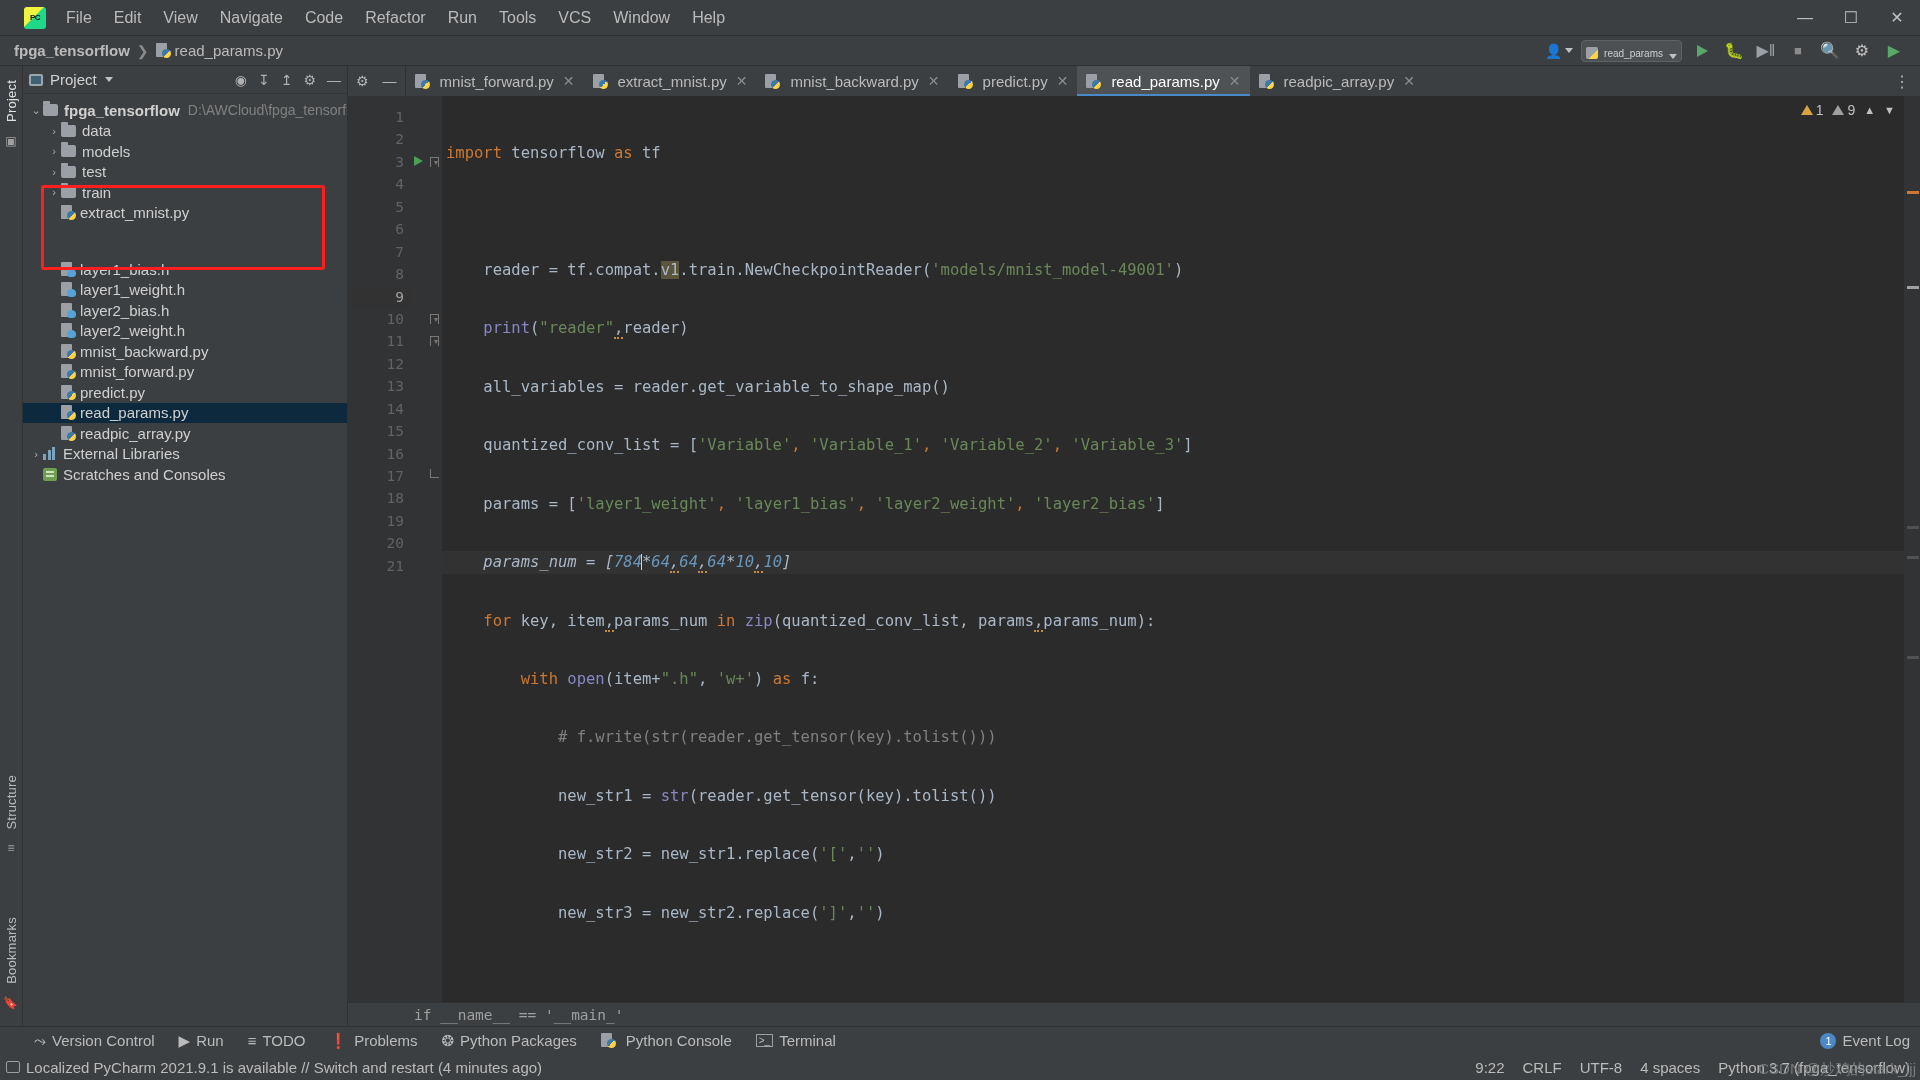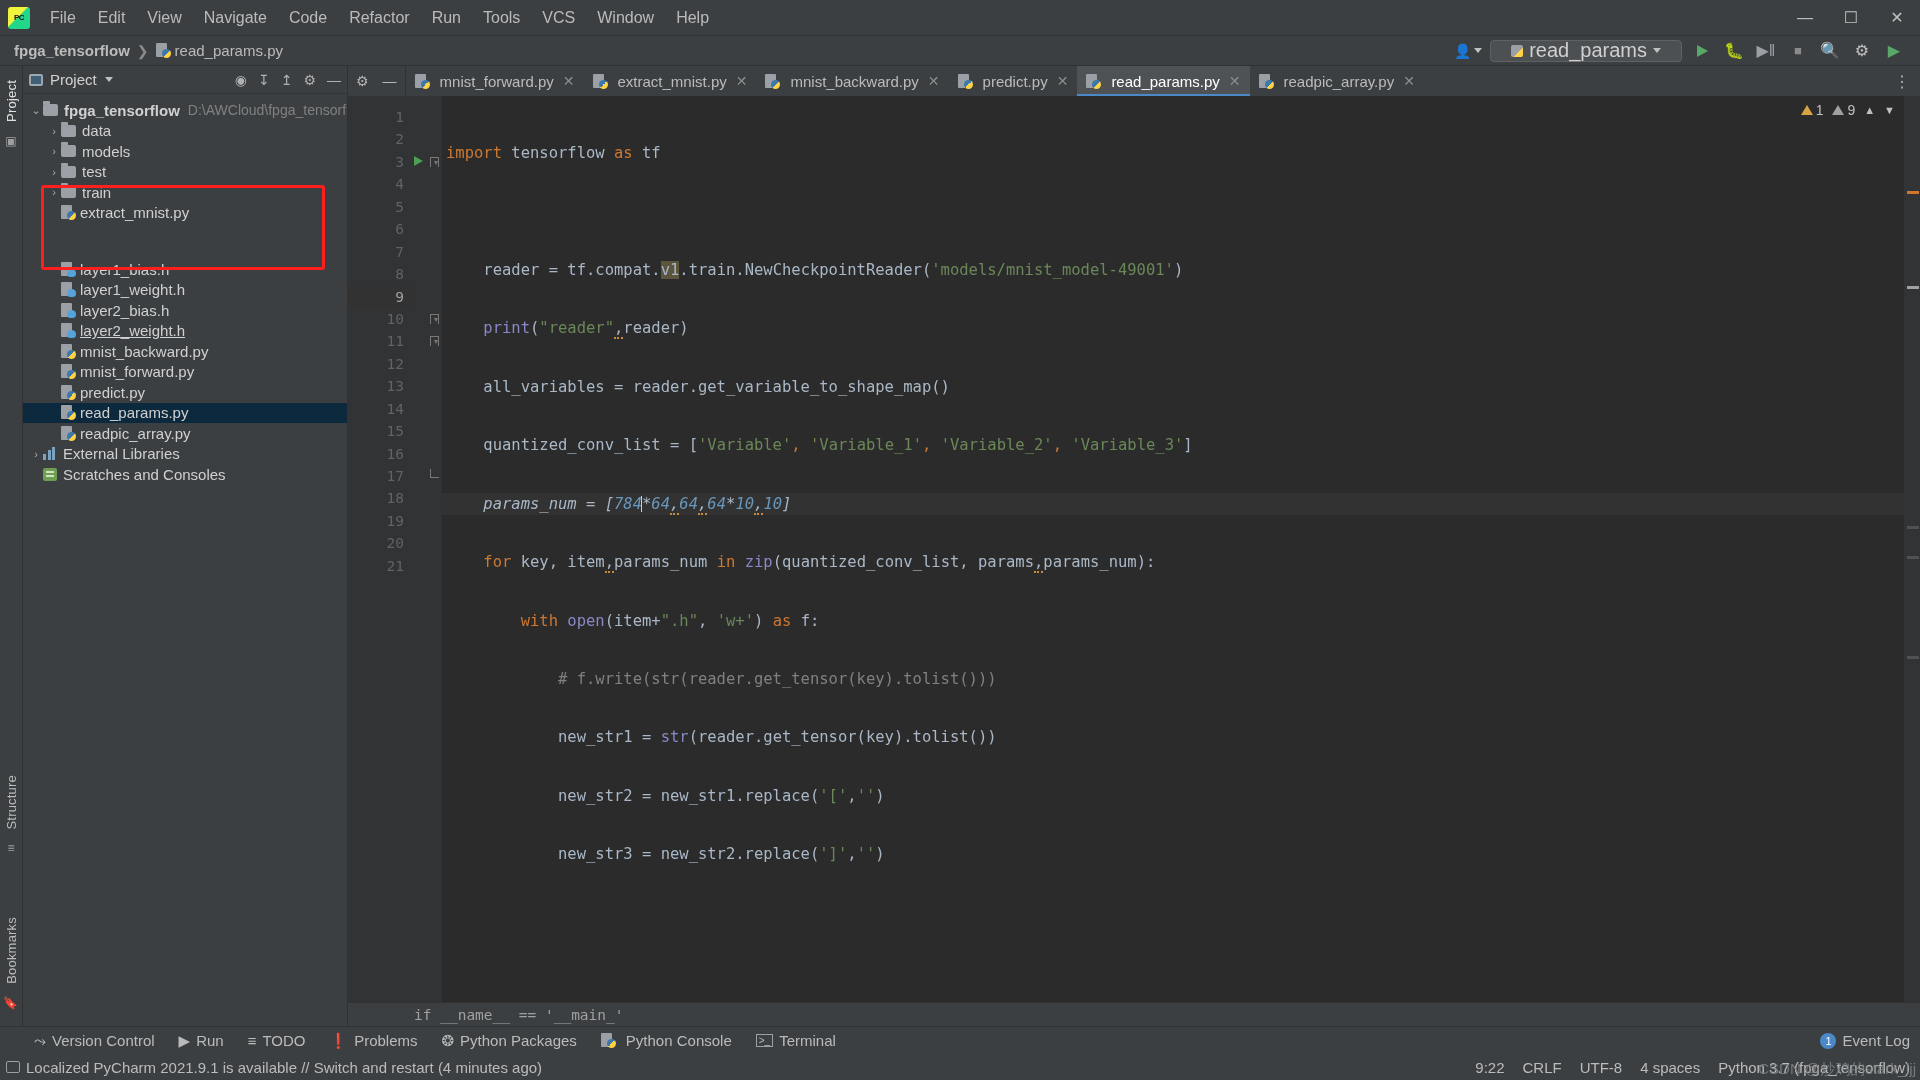--- a/index.html
+++ b/index.html
@@ -19,7 +19,7 @@
     border-bottom:1px solid #2f3133; flex:none; position:relative;
   }
   .pc-logo {
-    width:22px; height:22px; margin-left:8px; margin-right:10px;
+    width:22px; height:22px; margin-left:24px; margin-right:10px;
     background:linear-gradient(135deg,#f0f43c 0%,#f0f43c 45%,#21d789 46%,#21d789 100%);
     border-radius:3px; display:flex; align-items:center; justify-content:center;
     font-size:8px; font-weight:bold; color:#111; flex:none;

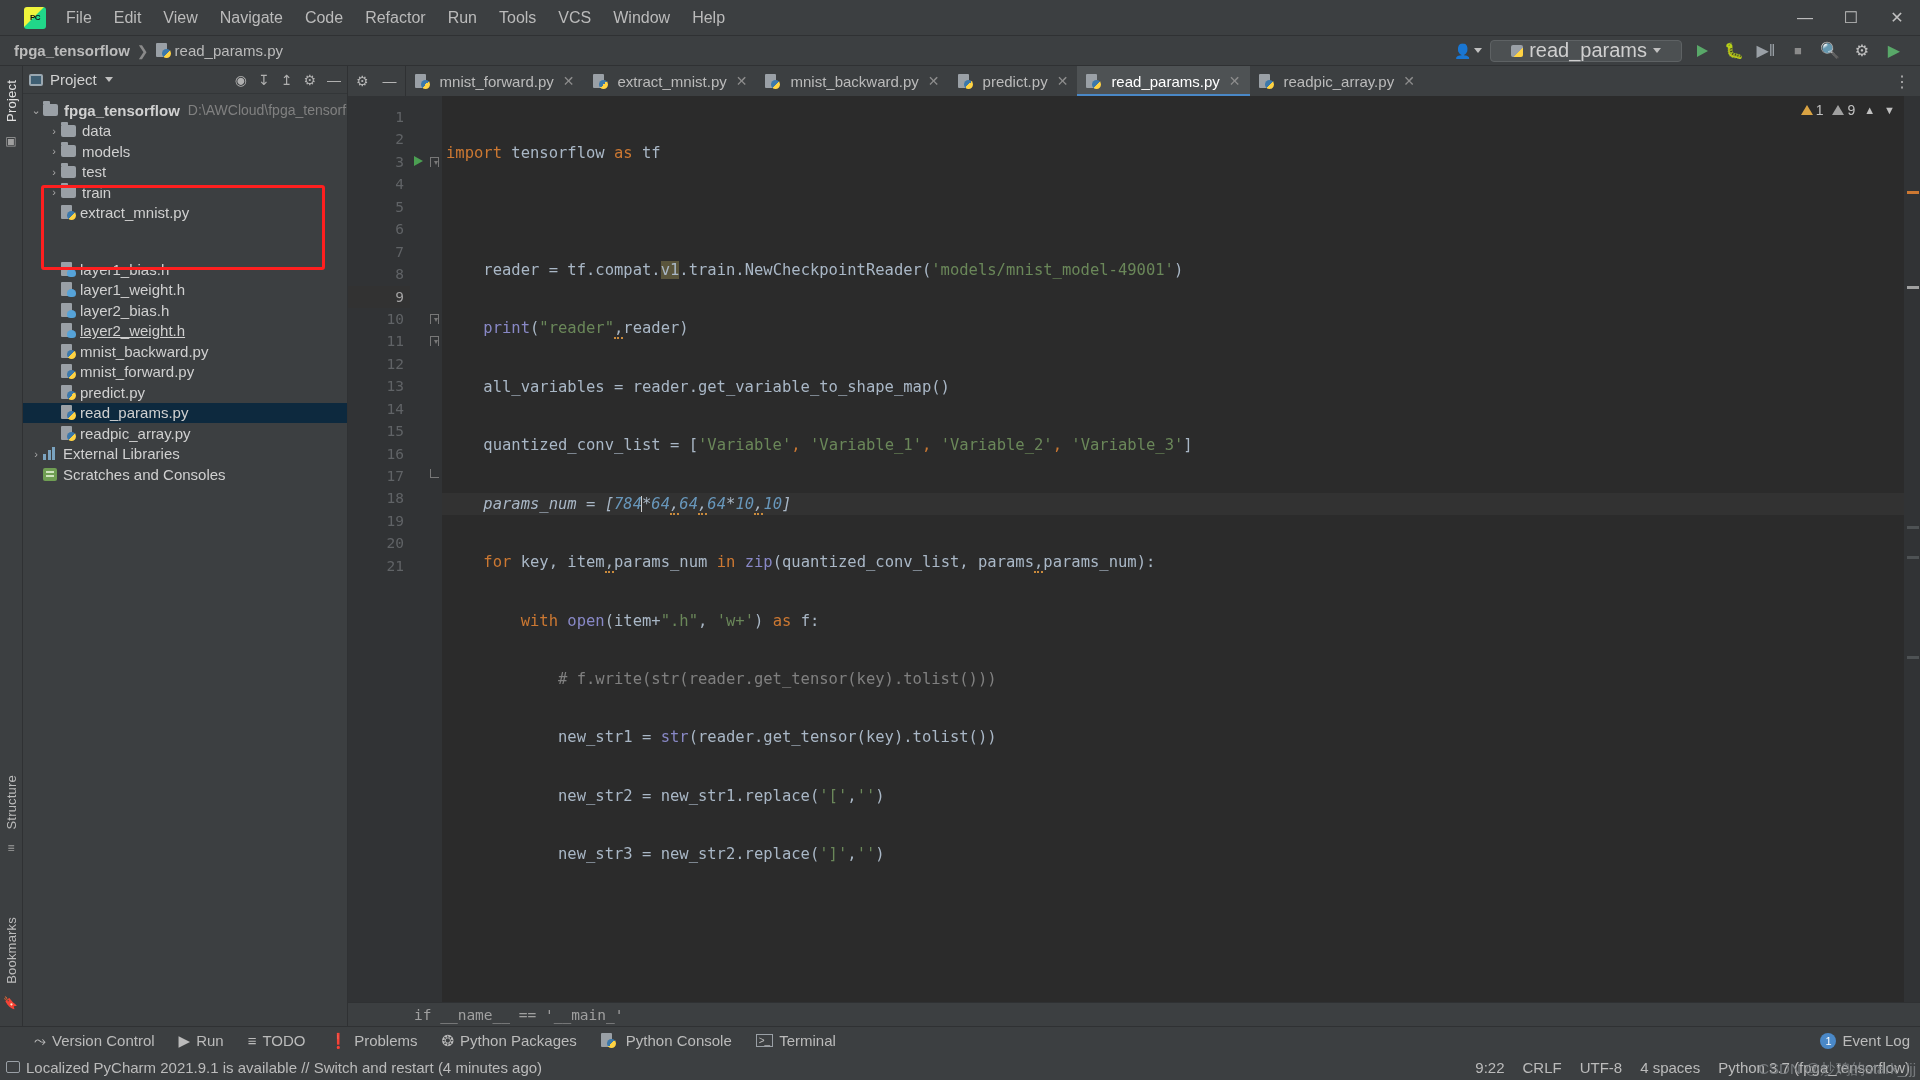--- a/index.html
+++ b/index.html
@@ -71,8 +71,8 @@
   }
   .nav-right { margin-left:auto; display:flex; align-items:center; gap:8px; padding-right:8px; }
   .runcfg {
-    display:flex; align-items:center; gap:6px; background:#4c5052; border:1px solid #5e6264;
-    border-radius:4px; padding:2px 20px; height:22px; font-size:20px; color:#cfcfcf;
+    display:flex; align-items:flex-end; gap:6px; background:#4c5052; border:1px solid #5e6264;
+    border-radius:4px; padding:2px 4px; height:22px; font-size:10px; color:#cfcfcf;
   }
   .runcfg .dot { width:12px; height:12px; border-radius:2px;
     background:linear-gradient(135deg,#9aa0a6 60%,#ffd343 61%); }

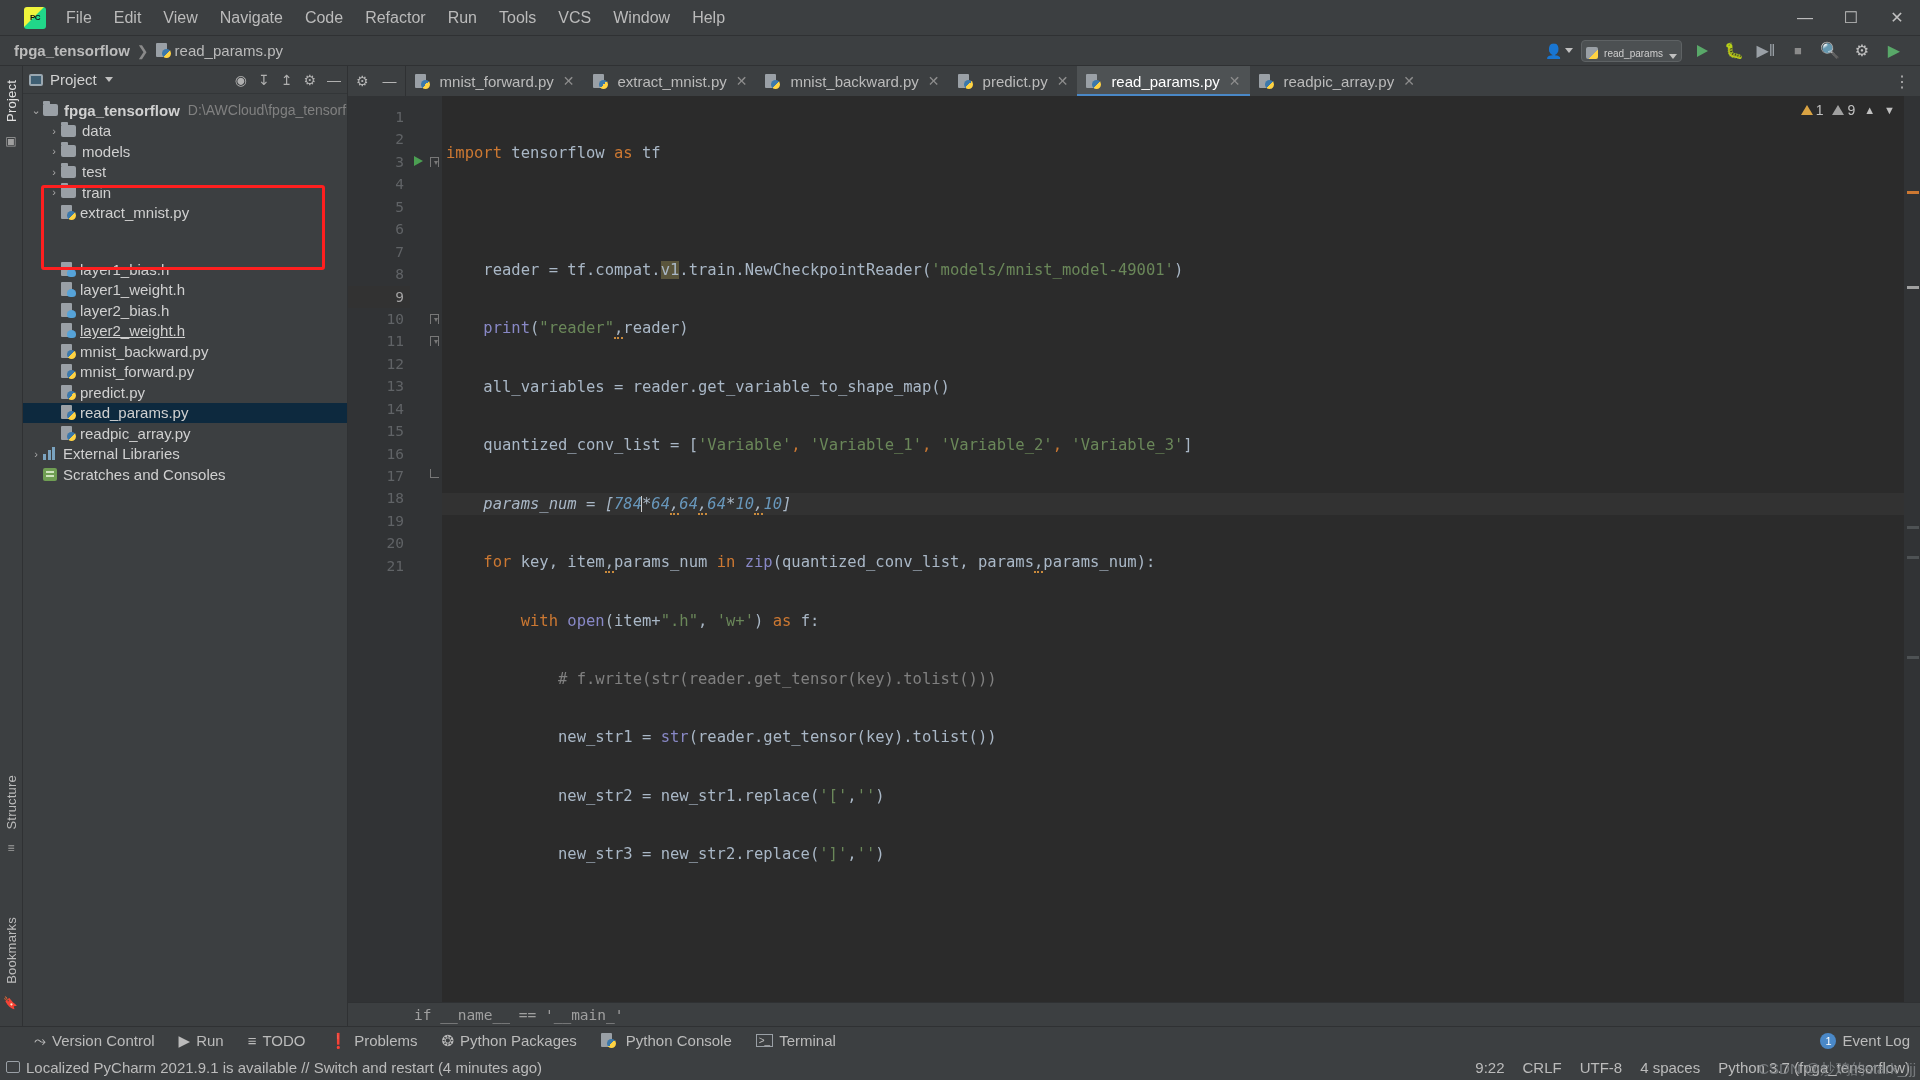--- a/index.html
+++ b/index.html
@@ -354,7 +354,7 @@
             <span class="h-ico"></span>
             <span class="label">layer2_bias.h</span>
           </div>
-          <div class="row" style="padding-left: 24px; text-decoration: underline;">
+          <div class="row" style="padding-left: 24px;">
             <span class="chev"></span>
             <span class="h-ico"></span>
             <span class="label">layer2_weight.h</span>

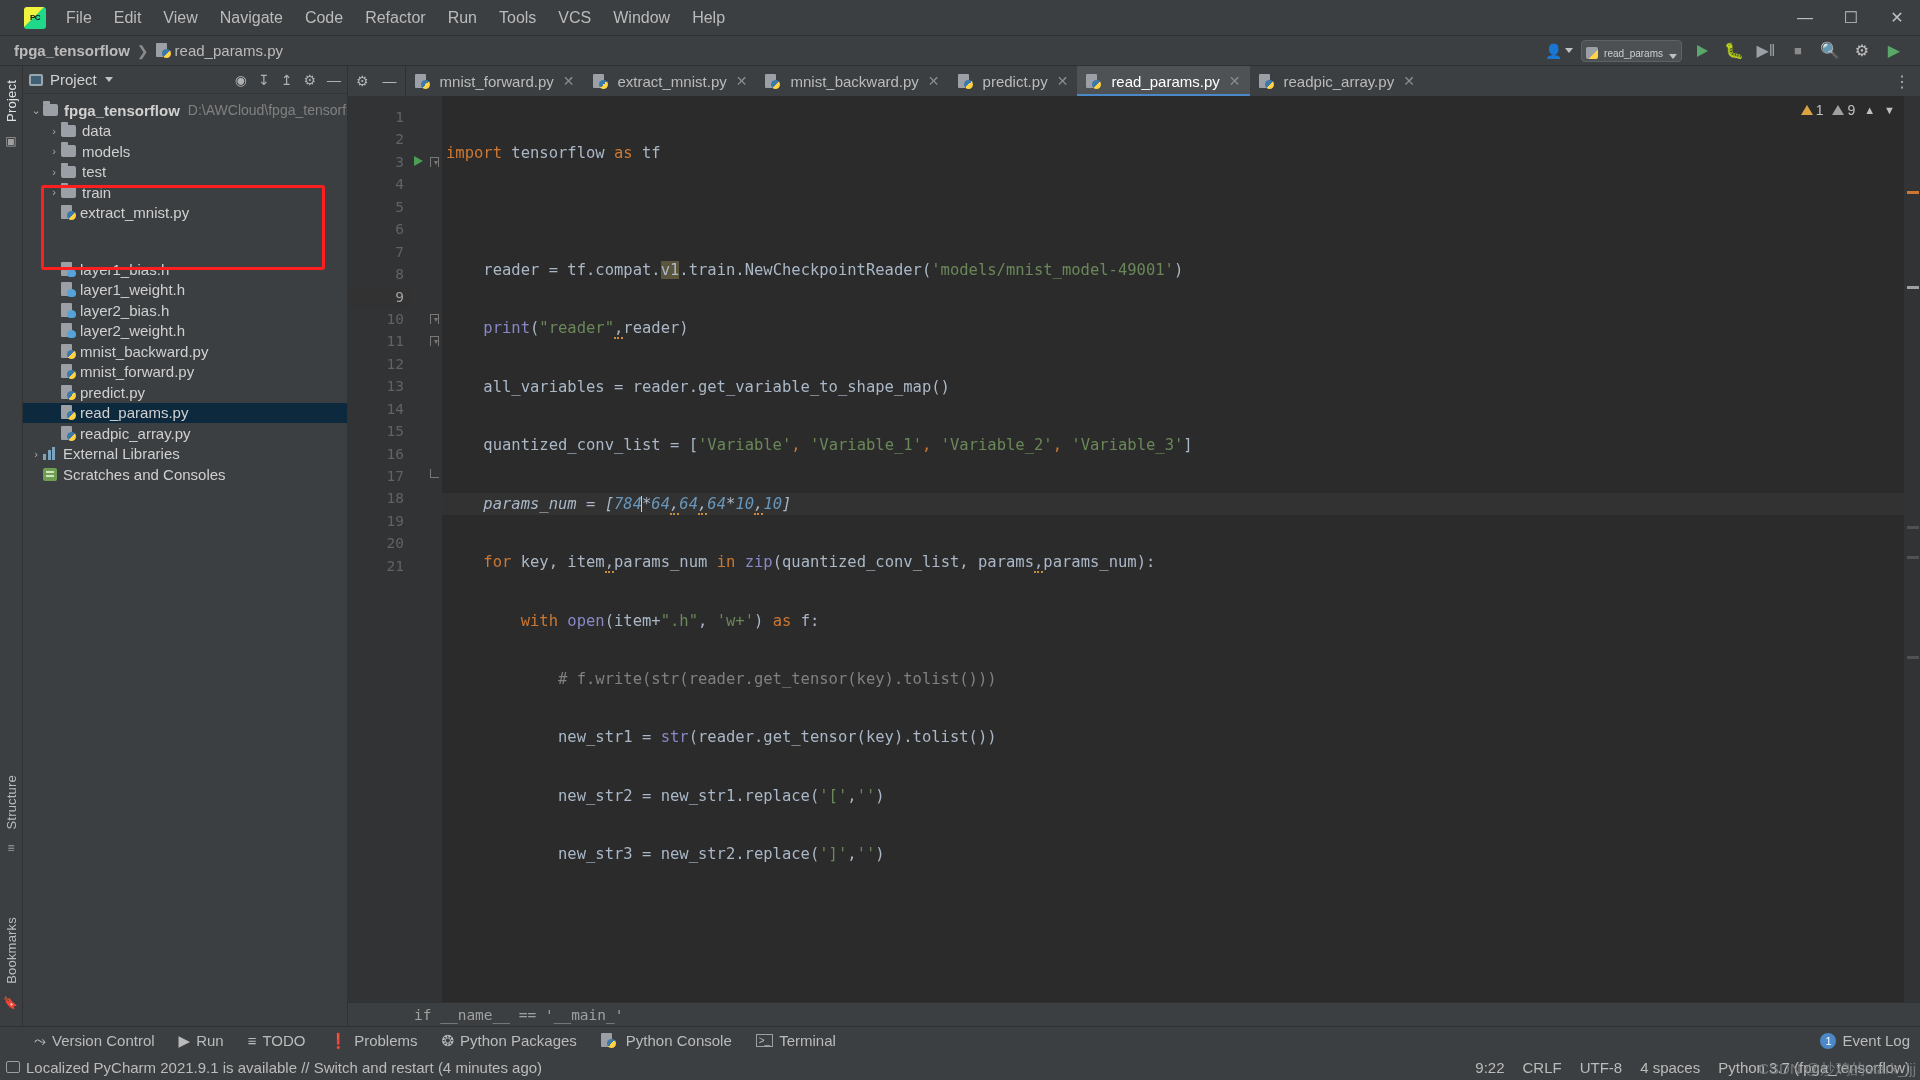--- a/index.html
+++ b/index.html
@@ -503,6 +503,7 @@
             <div class="line">    <span class="bi">print</span>(<span class="str">"reader"</span><span class="typo">,</span>reader)</div>
             <div class="line">    all_variables = reader.get_variable_to_shape_map()</div>
             <div class="line">    quantized_conv_list = [<span class="str">'Variable'</span><span class="kw">,</span> <span class="str">'Variable_1'</span><span class="kw">,</span> <span class="str">'Variable_2'</span><span class="kw">,</span> <span class="str">'Variable_3'</span>]</div>
+            <div class="line">    params = [<span class="str">'layer1_weight'</span><span class="kw">,</span> <span class="str">'layer1_bias'</span><span class="kw">,</span> <span class="str">'layer2_weight'</span><span class="kw">,</span> <span class="str">'layer2_bias'</span>]</div>
             <div class="line cur">    params_num = [<span class="num">784</span><span class="caret"></span>*<span class="num">64</span><span class="typo">,</span><span class="num">64</span><span class="typo">,</span><span class="num">64</span>*<span class="num">10</span><span class="typo">,</span><span class="num">10</span>]</div>
             <div class="line">    <span class="kw">for</span> key, item<span class="typo">,</span>params_num <span class="kw">in</span> <span class="bi">zip</span>(quantized_conv_list, params<span class="typo">,</span>params_num):</div>
             <div class="line">        <span class="kw">with</span> <span class="bi">open</span>(item+<span class="str">".h"</span>, <span class="str">'w+'</span>) <span class="kw">as</span> f:</div>

